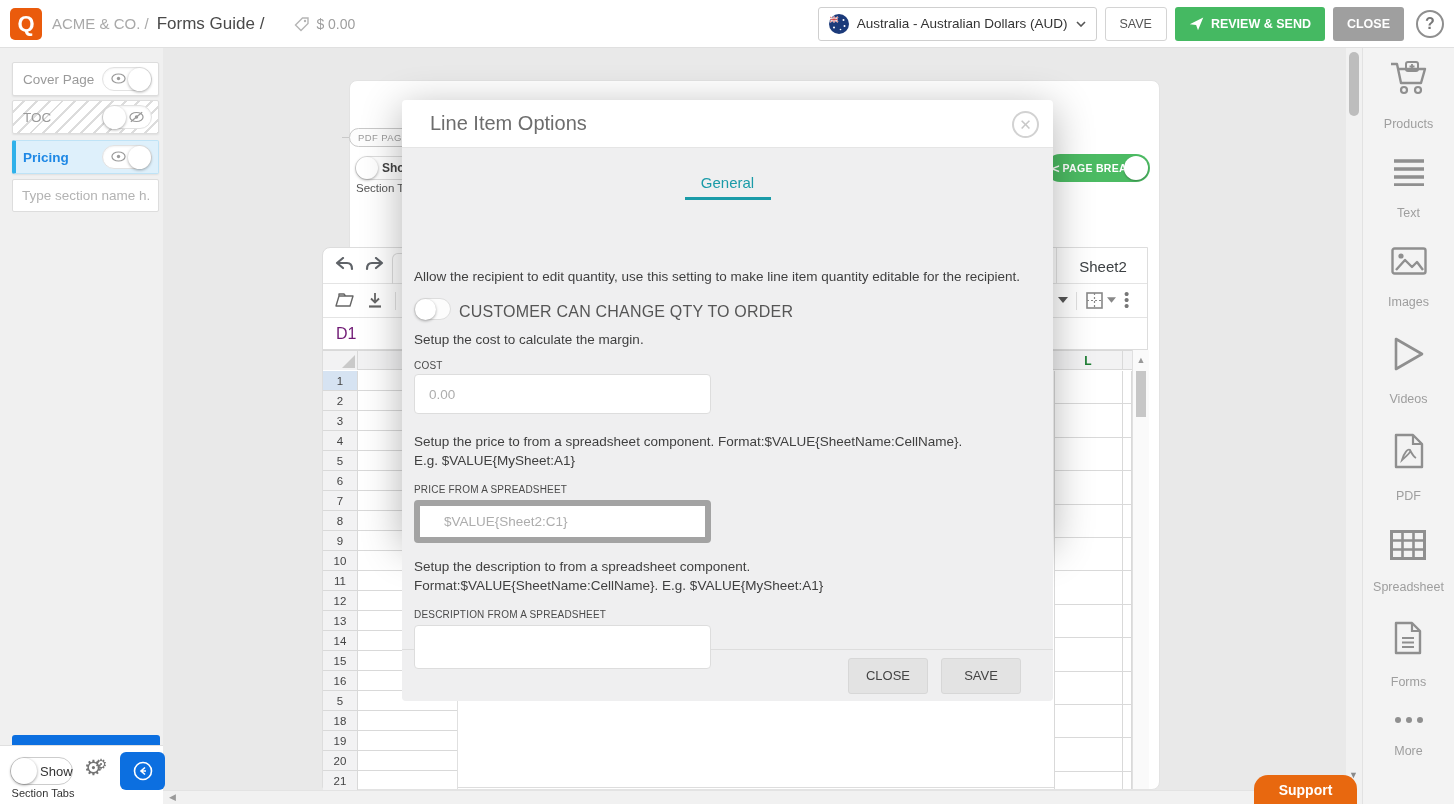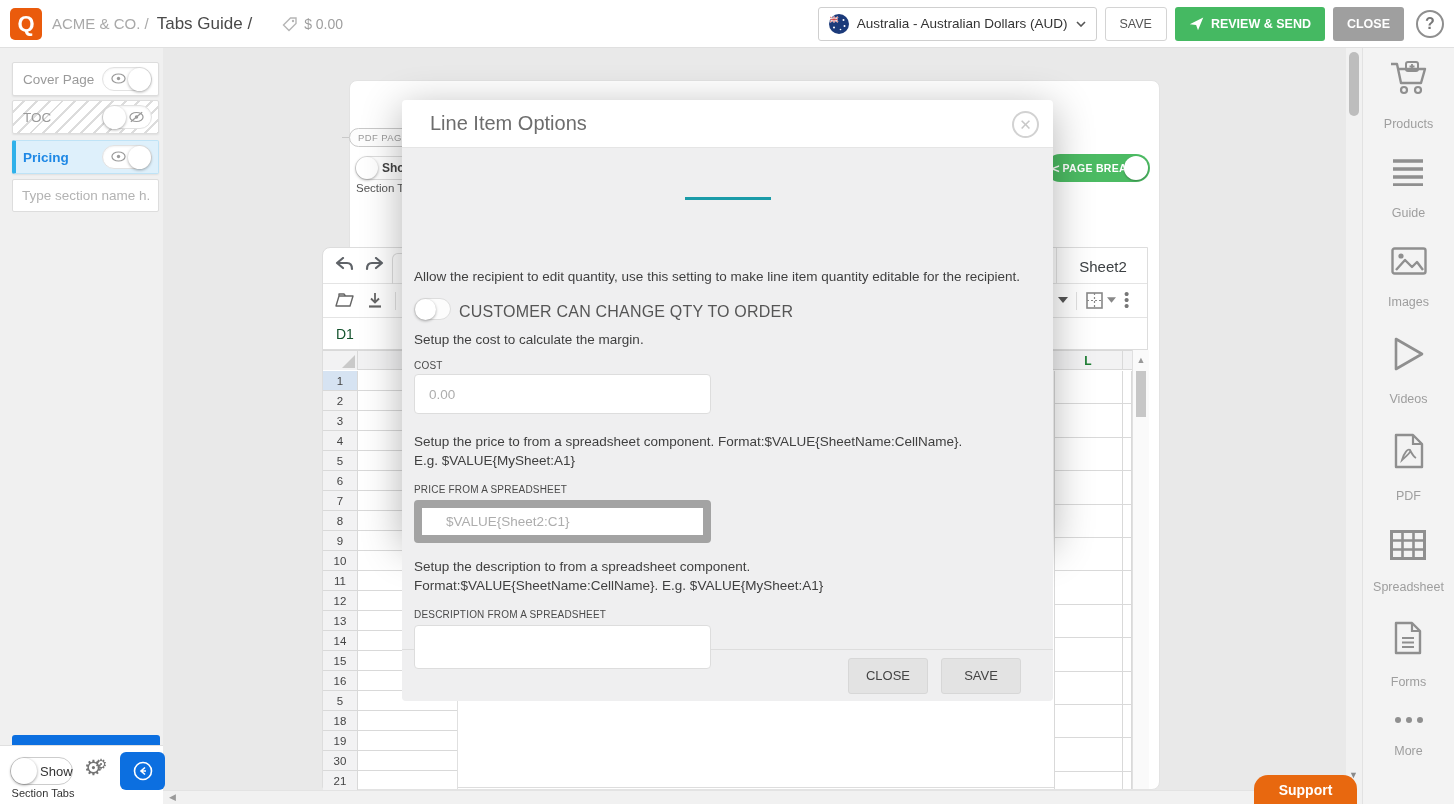--- a/index.html
+++ b/index.html
@@ -121,7 +121,7 @@
 <div class="abs topbar">
   <div class="logo">Q</div>
   <span class="brand">ACME &amp; CO. /</span>
-  <span class="doctitle">Tabs Guide /</span>
+  <span class="doctitle">Forms Guide /</span>
   <div class="pricechip">
     <svg width="16" height="16" viewBox="0 0 16 16">
         <path d="M8.5 2 L14 2 L14 7.5 L7 14.5 L1.5 9 Z" fill="none" stroke="#b5b5b5" stroke-width="1.4"></path>

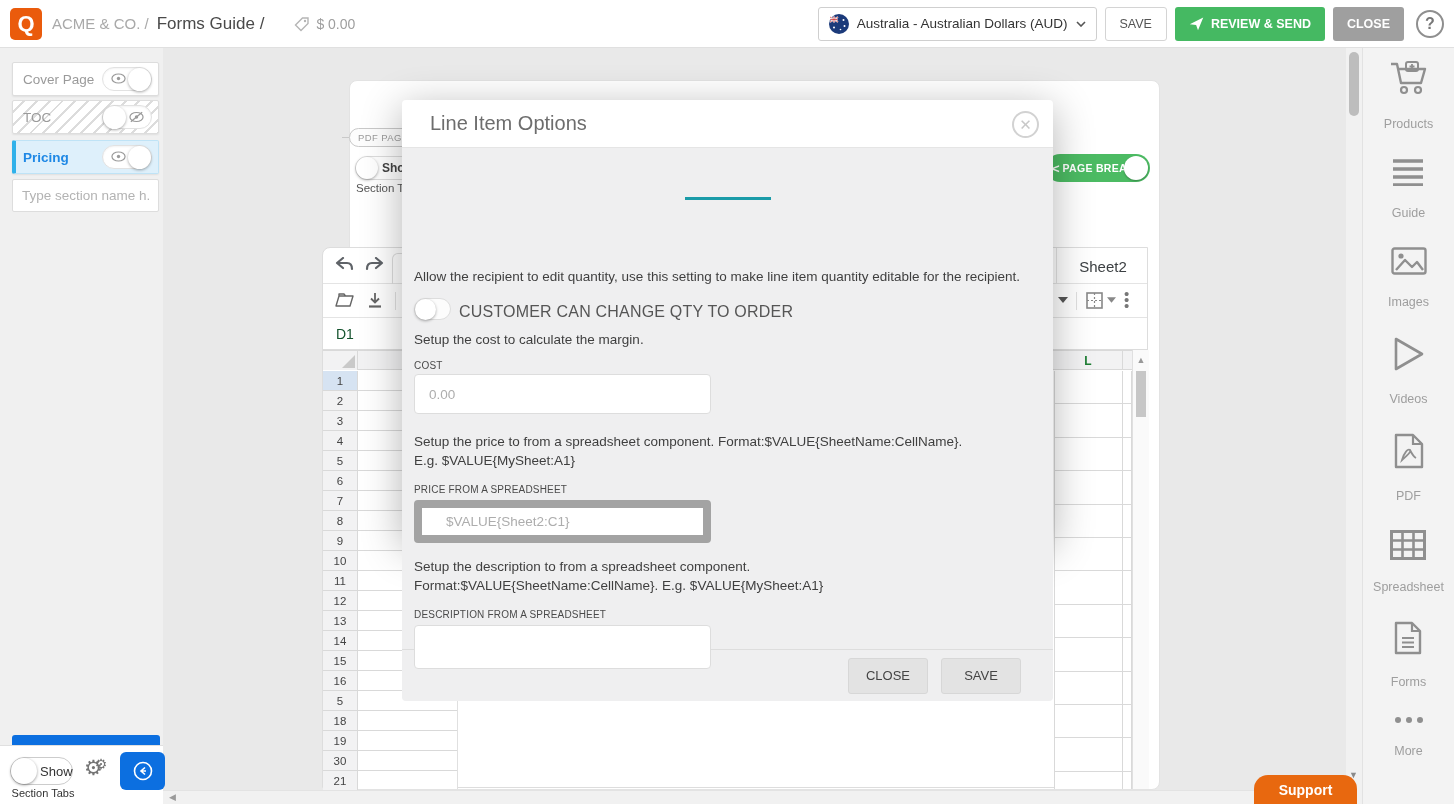--- a/index.html
+++ b/index.html
@@ -306,6 +306,7 @@
     <div class="m-x">✕</div>
   </div>
   <div class="m-body">
+    <div class="m-tab">General</div>
     <div class="m-tabline"></div>
     <div class="m-p" style="top:119px;max-width:640px;">Allow the recipient to edit quantity, use this setting to make line item quantity editable for the recipient.</div>
     <div class="m-toggle">

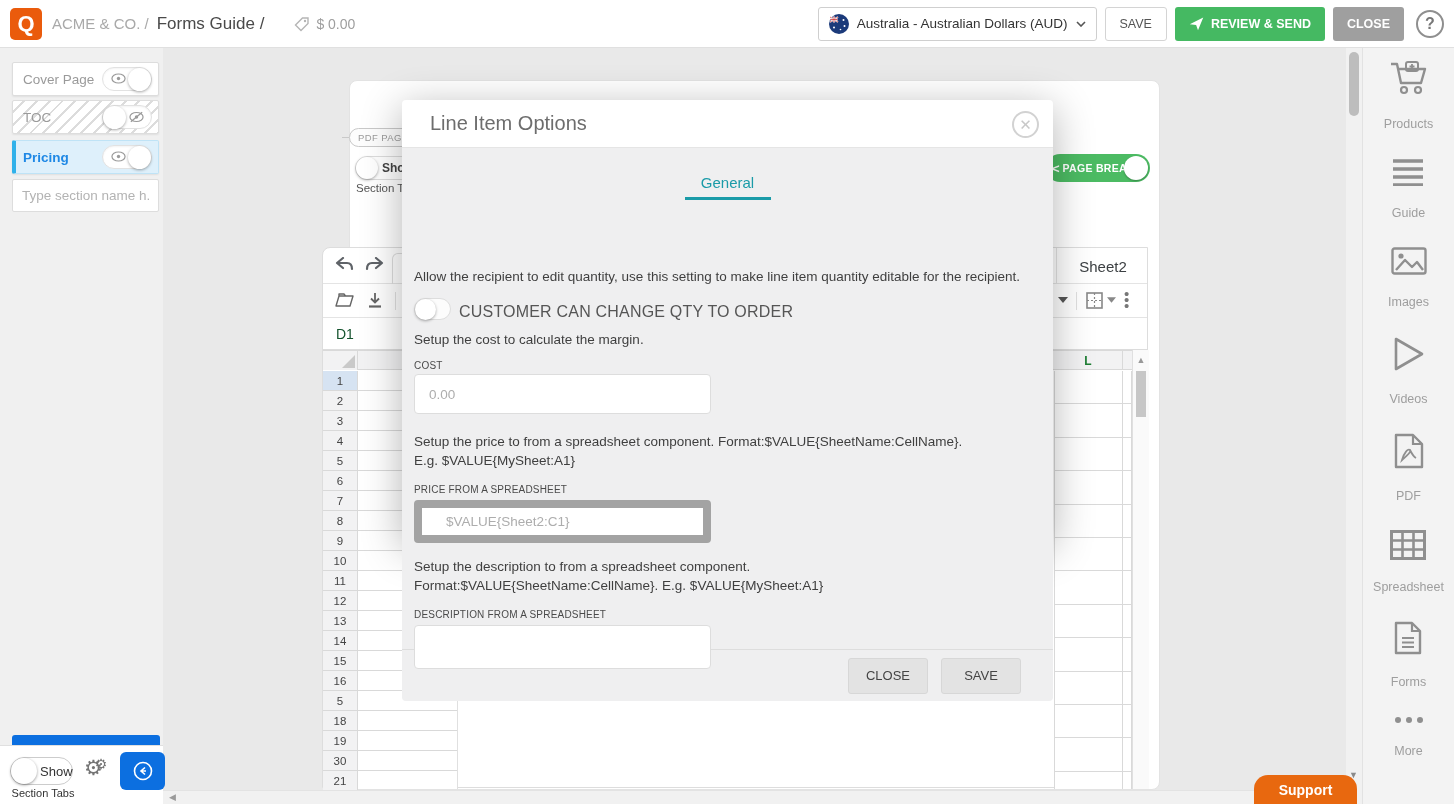--- a/index.html
+++ b/index.html
@@ -352,7 +352,7 @@
     <svg width="32" height="28" viewBox="0 0 32 28">
         <path d="M1 3 H31 M1 11 H31 M1 19 H31 M1 27 H31" stroke="#8f8f8f" stroke-width="3.4"></path>
       </svg>
-    <span class="lbl">Guide</span>
+    <span class="lbl">Text</span>
   </div>
   <div class="rsb-item">
     <svg width="36" height="28" viewBox="0 0 36 28">

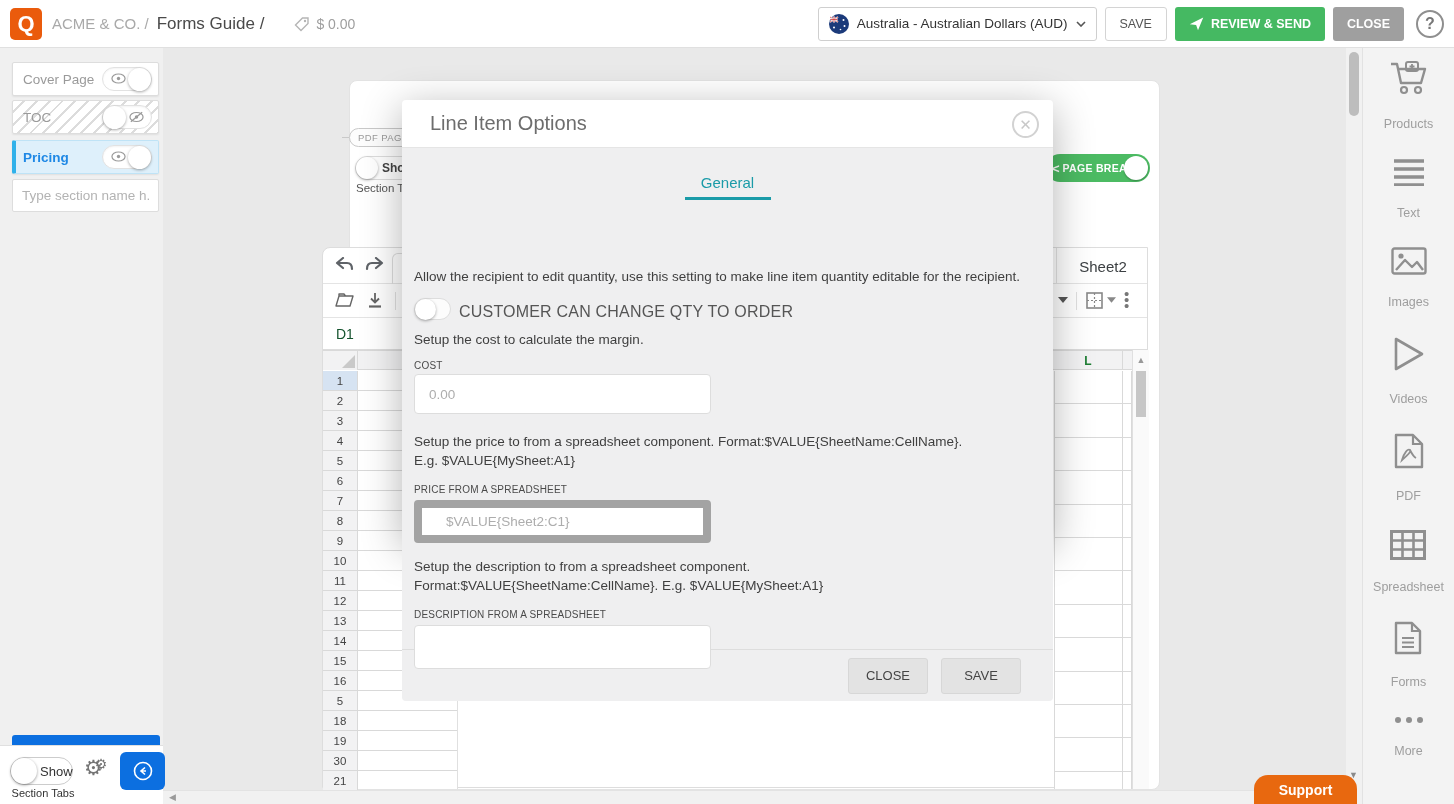--- a/index.html
+++ b/index.html
@@ -63,7 +63,7 @@
   .sh-row1 { position:absolute; left:0; top:0; width:100%; height:36px; border-bottom:1px solid #e4e4e4; }
   .sh-row2 { position:absolute; left:0; top:36px; width:100%; height:34px; border-bottom:1px solid #e4e4e4; }
   .sh-row3 { position:absolute; left:0; top:70px; width:100%; height:32px; border-bottom:1px solid #dcdcdc; display:flex; align-items:center; }
-  .sh-cellref { font-size:14px; color:#14532d; padding-left:13px; }
+  .sh-cellref { font-size:16px; color:#701a75; padding-left:13px; }
   .icnbtn { position:absolute; top:8px; cursor:pointer; }
   .sh-tabH { position:absolute; left:69px; top:5px; width:40px; height:31px; border:1px solid #ddd; border-bottom:none; border-radius:6px 6px 0 0; font-size:13px; color:#444; display:flex; align-items:center; padding-left:9px; }
   .sheet2tab { position:absolute; left:733px; top:0; width:93px; height:36px; border-left:1px solid #e4e4e4; display:flex; align-items:center; justify-content:center; font-size:15px; color:#3c4043; cursor:pointer; }

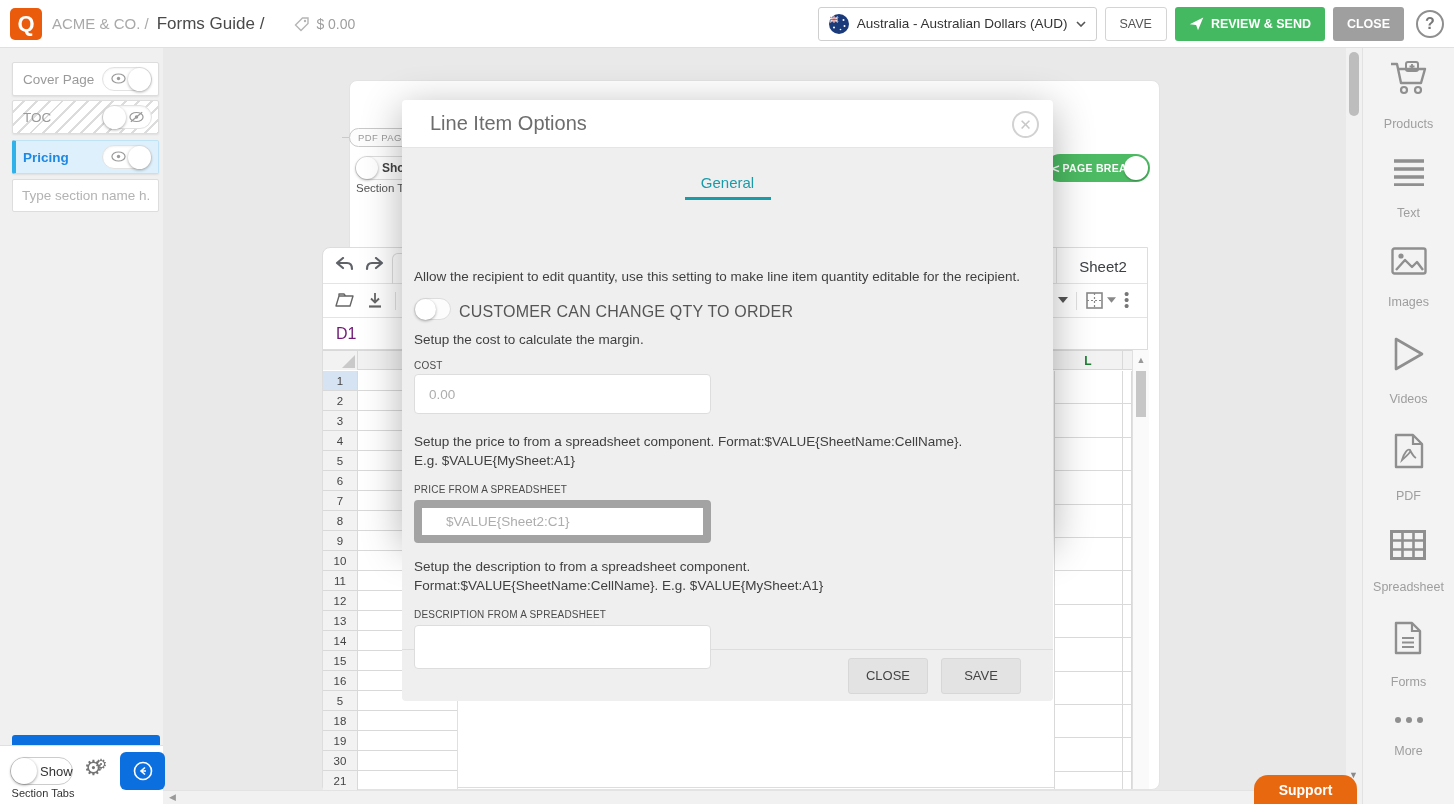--- a/index.html
+++ b/index.html
@@ -95,7 +95,7 @@
   .m-lbl { position:absolute; left:12px; font-size:10px; color:#4a4a4a; letter-spacing:.2px; }
   .m-input { position:absolute; left:12px; width:297px; background:#fff; border:1px solid #ddd; border-radius:4px; font-size:13.5px; color:#adadad; padding:0 14px; font-family:"Liberation Sans",sans-serif; }
   .m-input::placeholder { color:#adadad; }
-  .m-input.focus { border:8px solid #a3a3a3;padding-left:24px; }
+  .m-input.focus { border:6px solid #a3a3a3;padding-left:24px; }
   .m-toggle { position:absolute; left:12px; top:150px; width:37px; height:22px; border:1px solid #ddd; border-radius:11px; background:#fcfcfc; cursor:pointer; }
   .m-toggle .knob { position:absolute; left:0; top:0; width:21px; height:21px; background:#fff; border-radius:50%; box-shadow:0 1px 3px rgba(0,0,0,.35); }
   .m-togglbl { position:absolute; left:57px; top:155px; font-size:16px; color:#555; letter-spacing:.2px; }

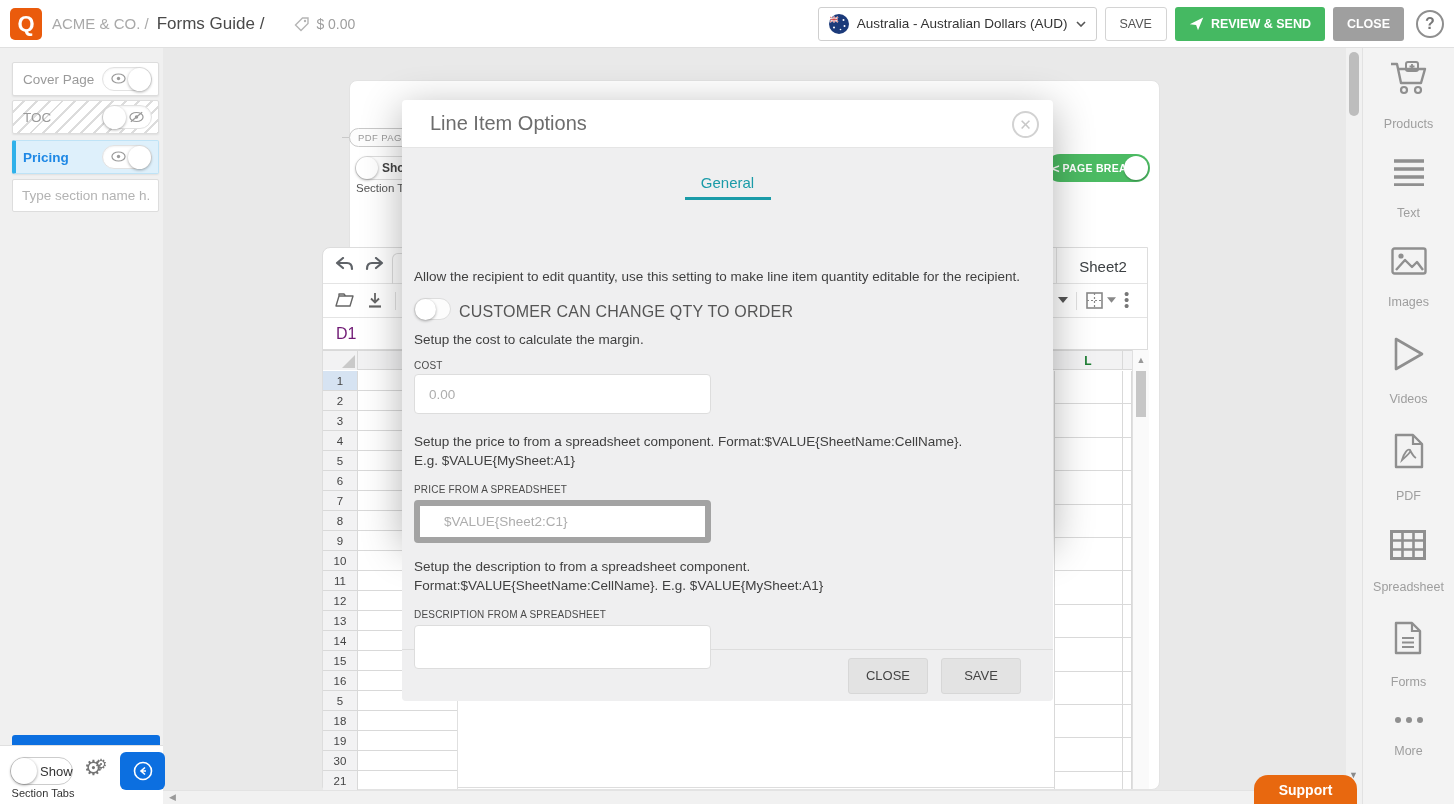--- a/index.html
+++ b/index.html
@@ -288,7 +288,7 @@
       <div class="rh">5</div>
       <div class="rh">18</div>
       <div class="rh">19</div>
-      <div class="rh">30</div>
+      <div class="rh">20</div>
       <div class="rh">21</div>
     </div>
   <div class="colA"></div>

